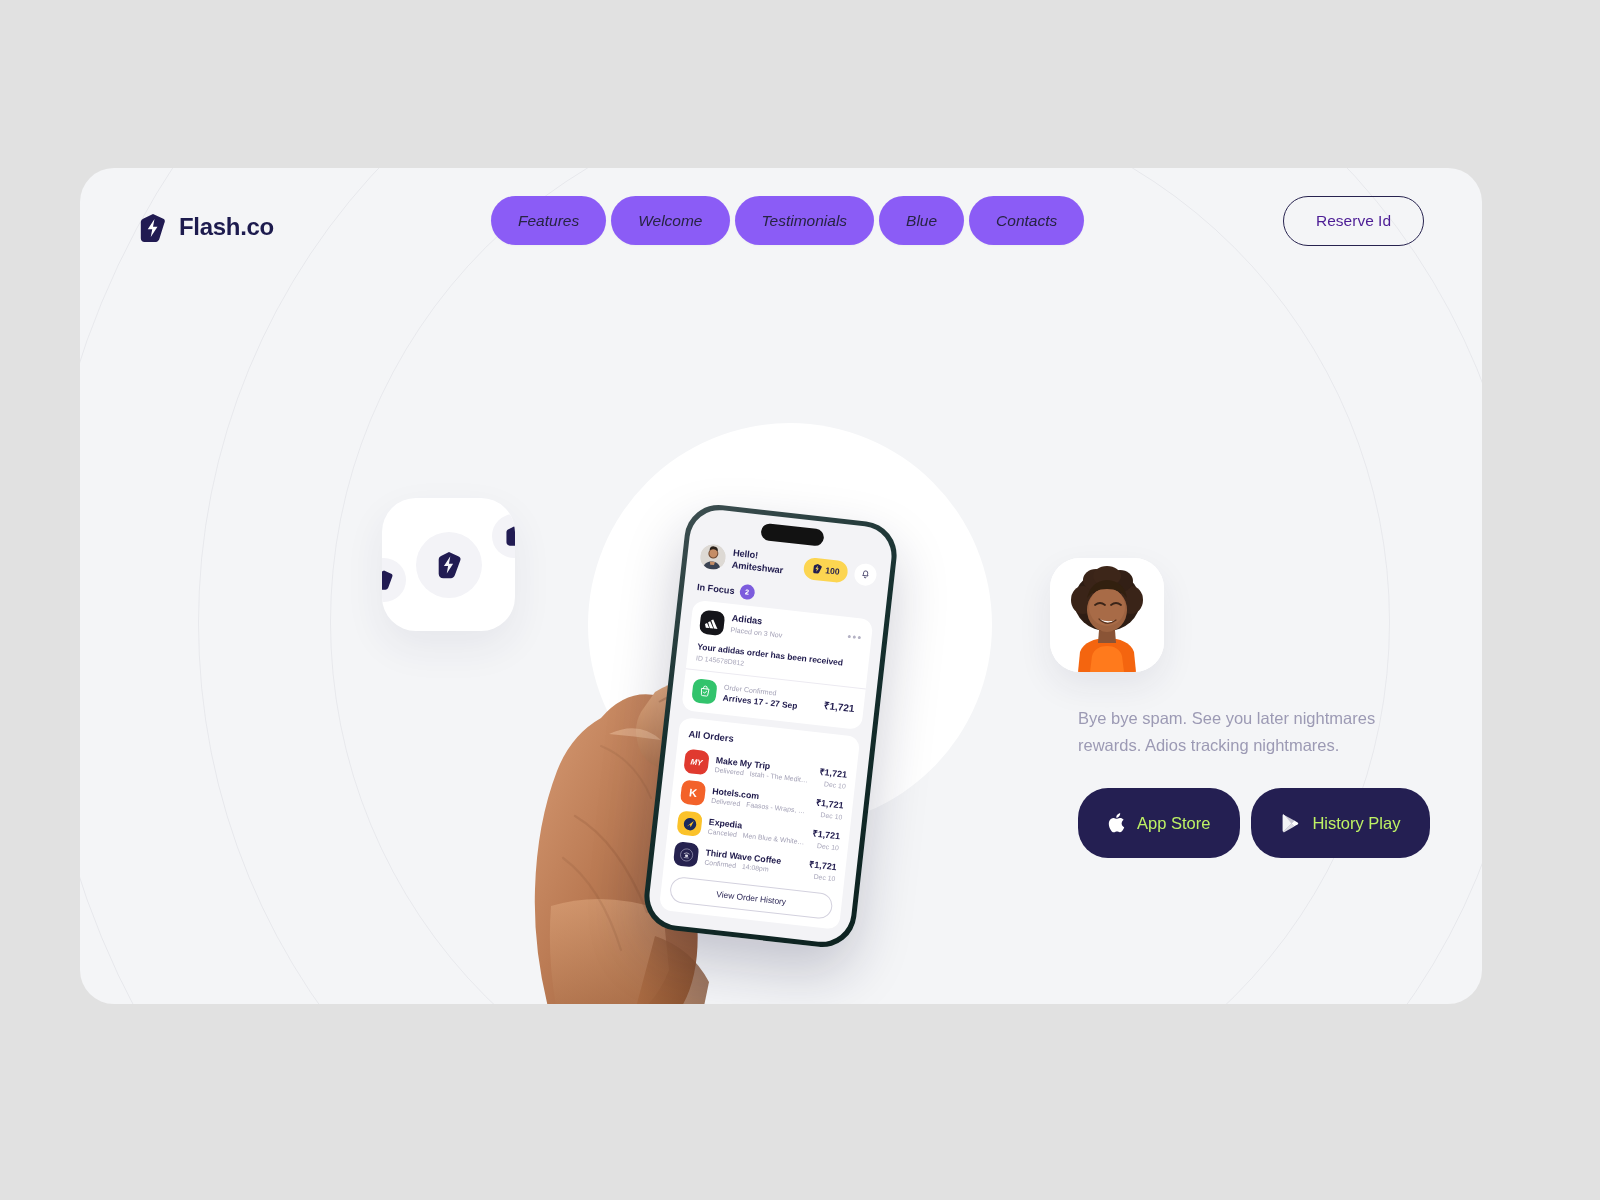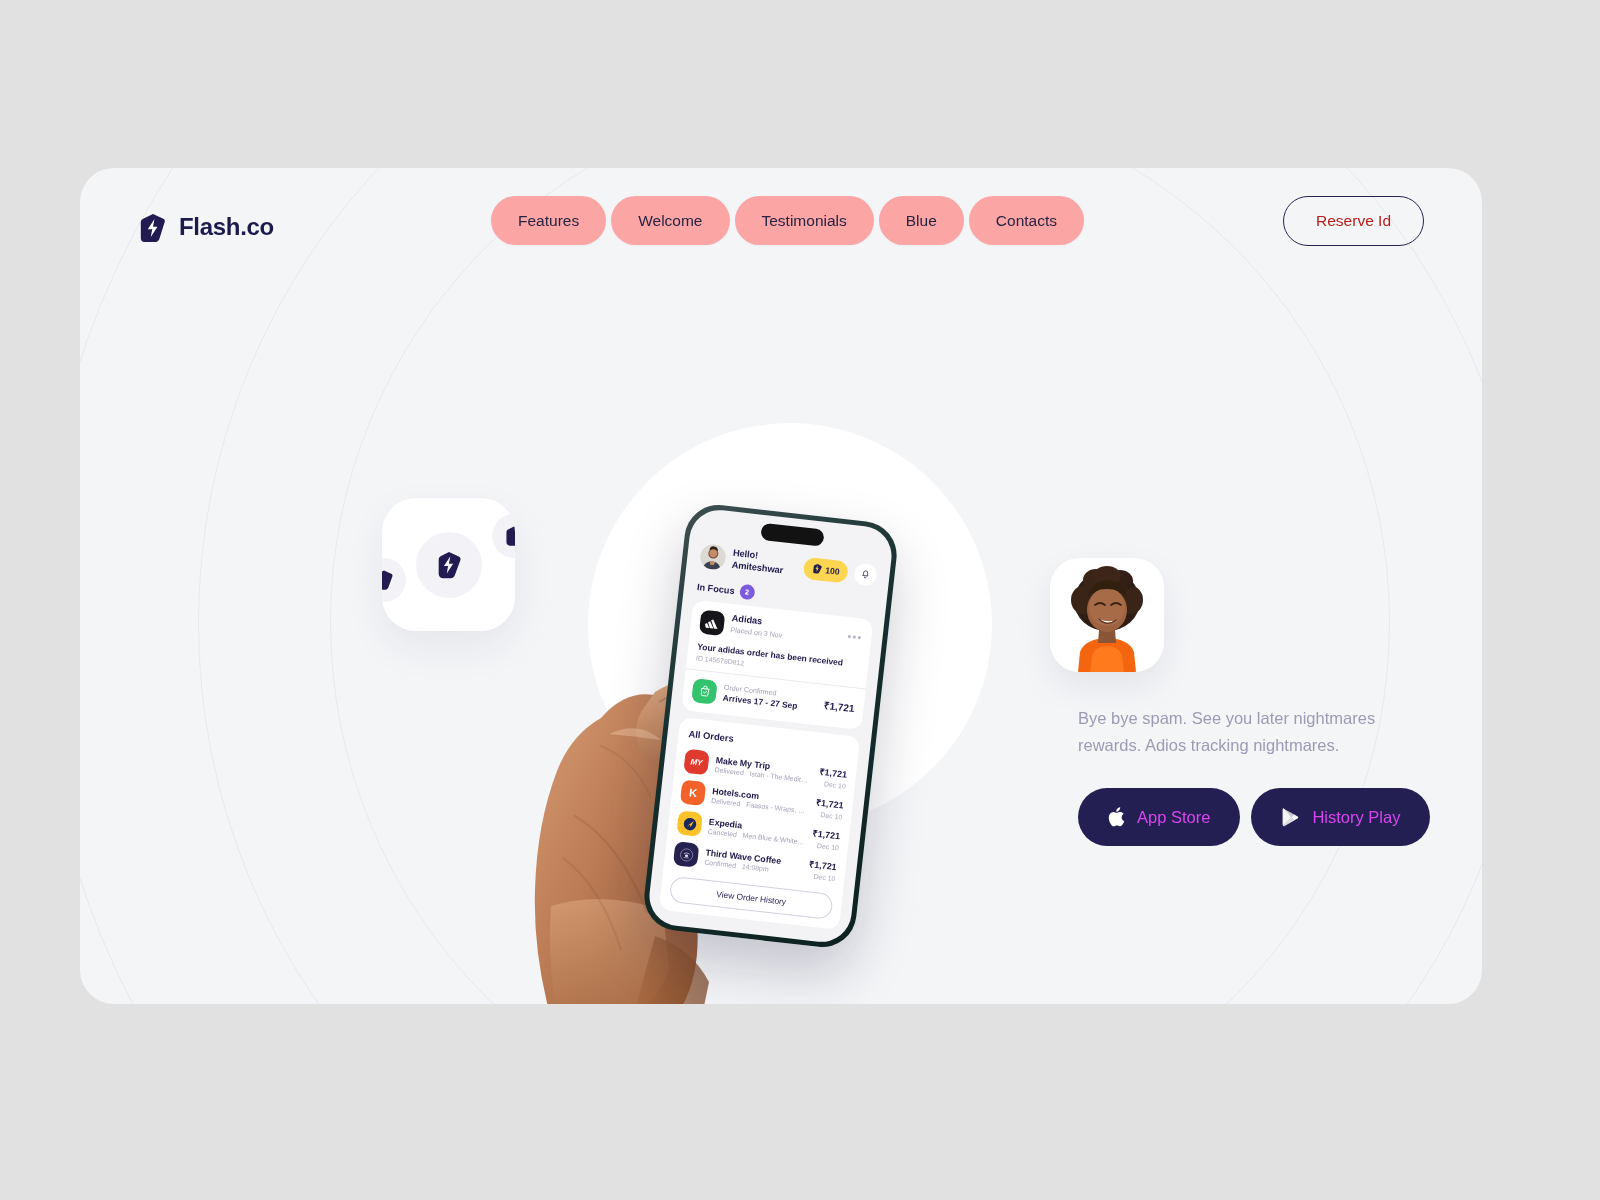--- a/index.html
+++ b/index.html
@@ -86,7 +86,7 @@
     gap: 5px;
   }
   .nav-pill {
-    background: #fca5a5;
+    background: #8b5cf6;
     border: none;
     border-radius: 28px;
     height: 49px;
@@ -97,6 +97,7 @@
     cursor: pointer;
     white-space: nowrap;
     box-shadow: 0 1px 2px rgba(30,28,70,0.03);
+    font-style: italic;
   }
 
   .reserve-btn {

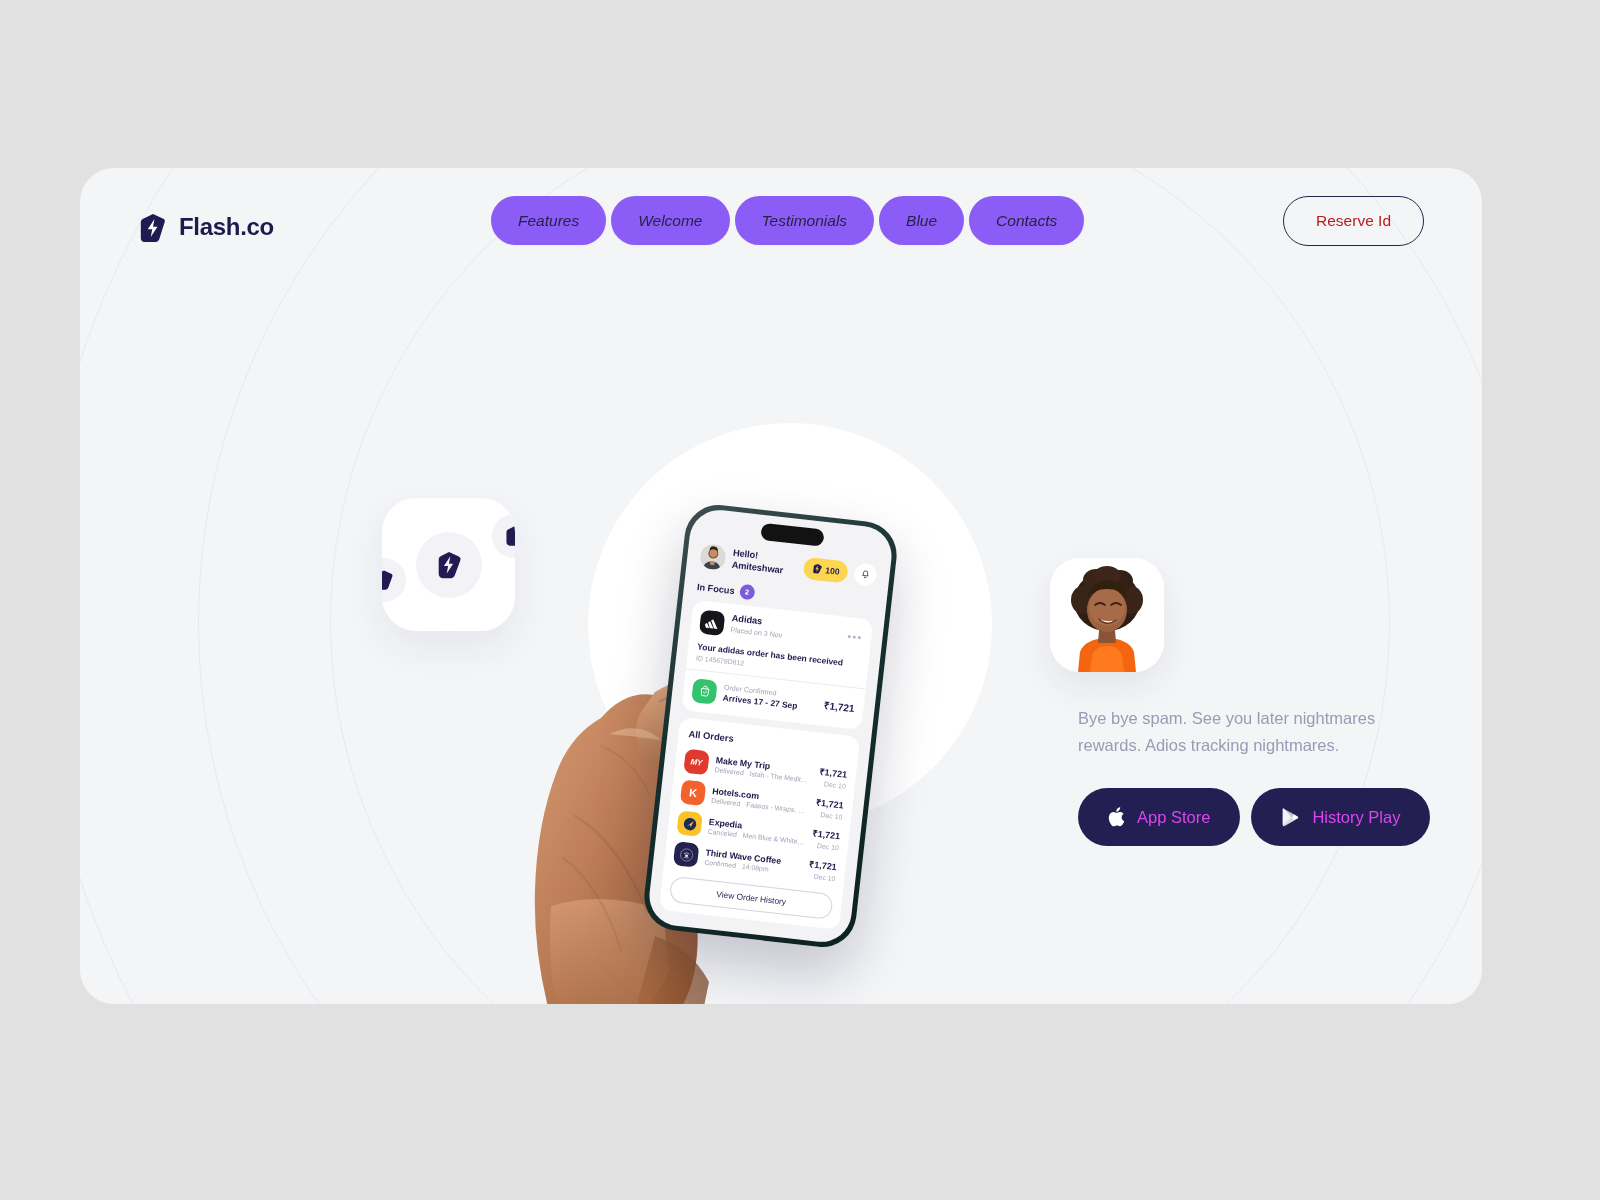--- a/index.html
+++ b/index.html
@@ -109,7 +109,7 @@
     border-radius: 28px;
     border: 1.4px solid #27234f;
     background: transparent;
-    color: #b91c1c;
+    color: #4c1d95;
     font-size: 15.5px;
     font-family: "Liberation Sans", sans-serif;
     cursor: pointer;

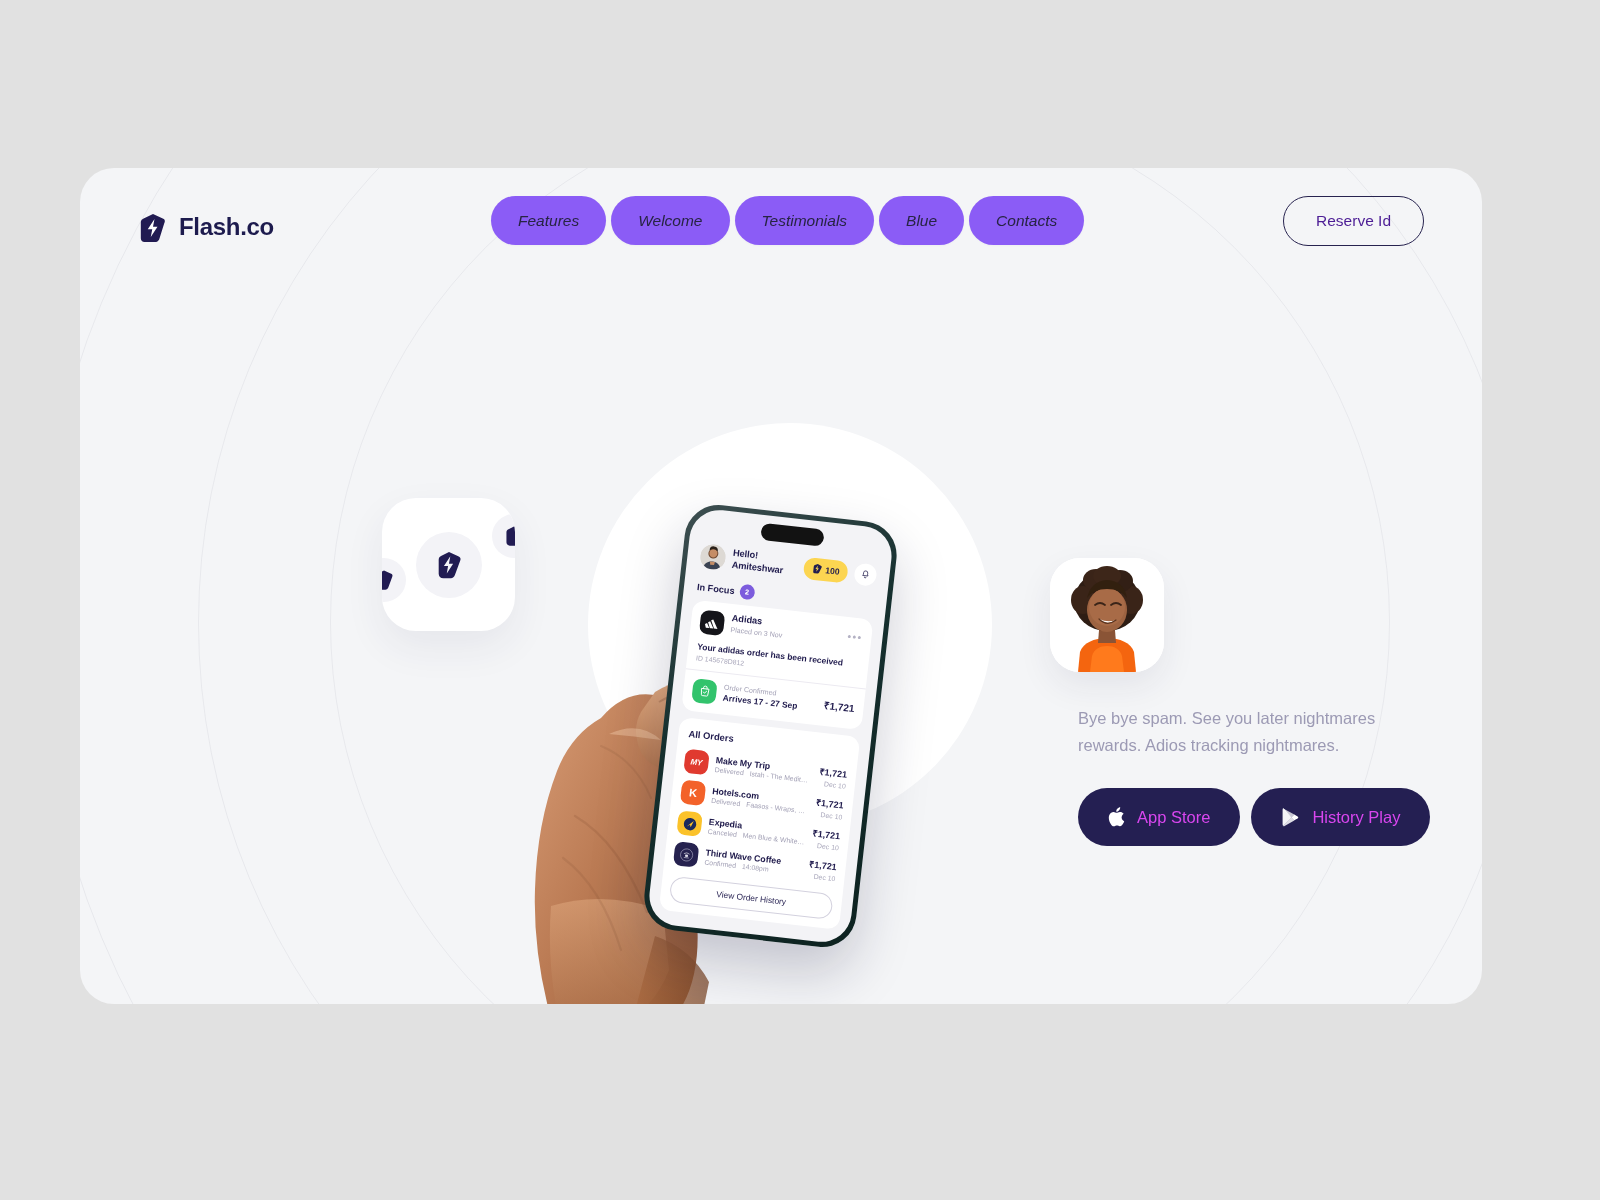--- a/index.html
+++ b/index.html
@@ -207,12 +207,12 @@
     display: flex;
     align-items: center;
     gap: 12px;
-    height: 58px;
+    height: 70px;
     padding: 0 30px;
     border: none;
     border-radius: 30px;
     background: #241f52;
-    color: #d946ef;
+    color: #bef264;
     font-size: 16.5px;
     font-family: "Liberation Sans", sans-serif;
     cursor: pointer;

